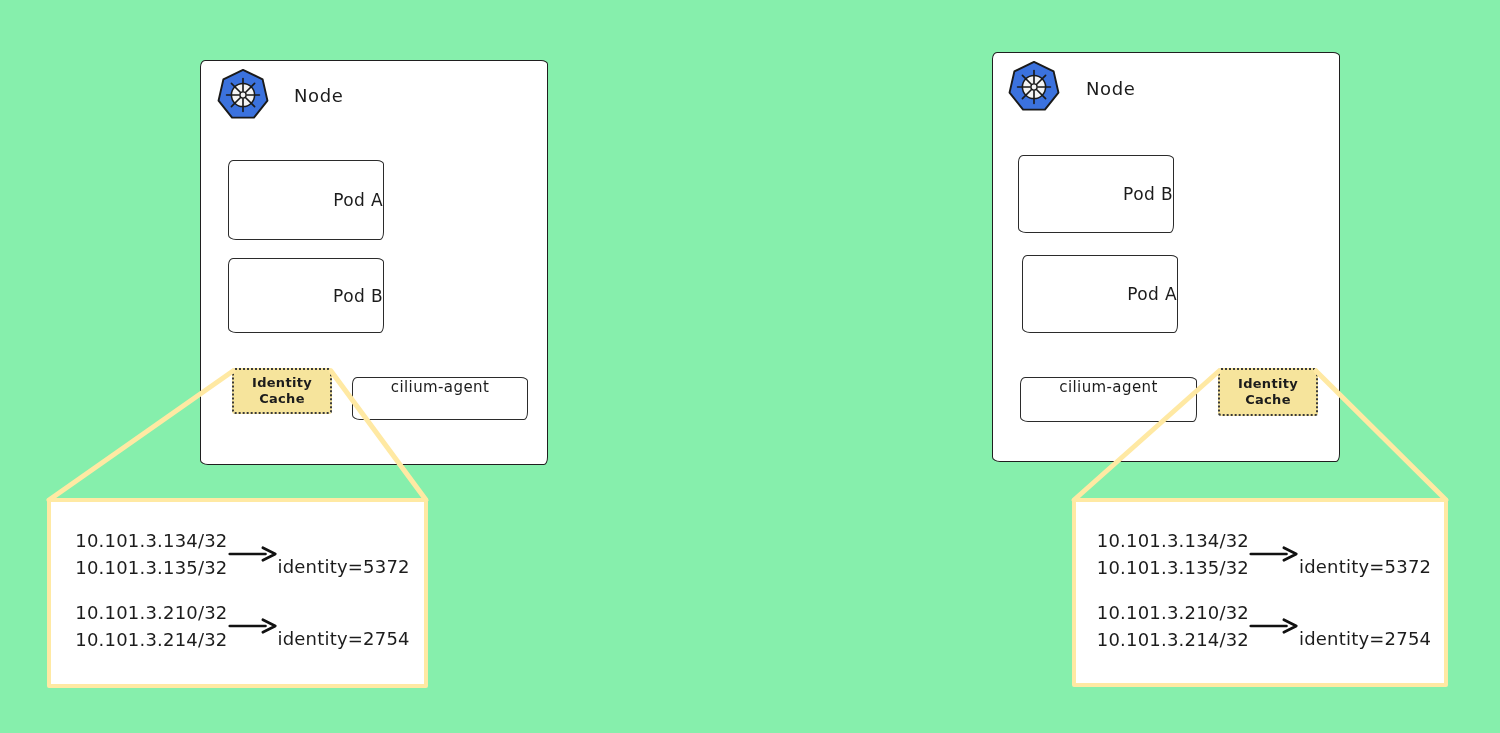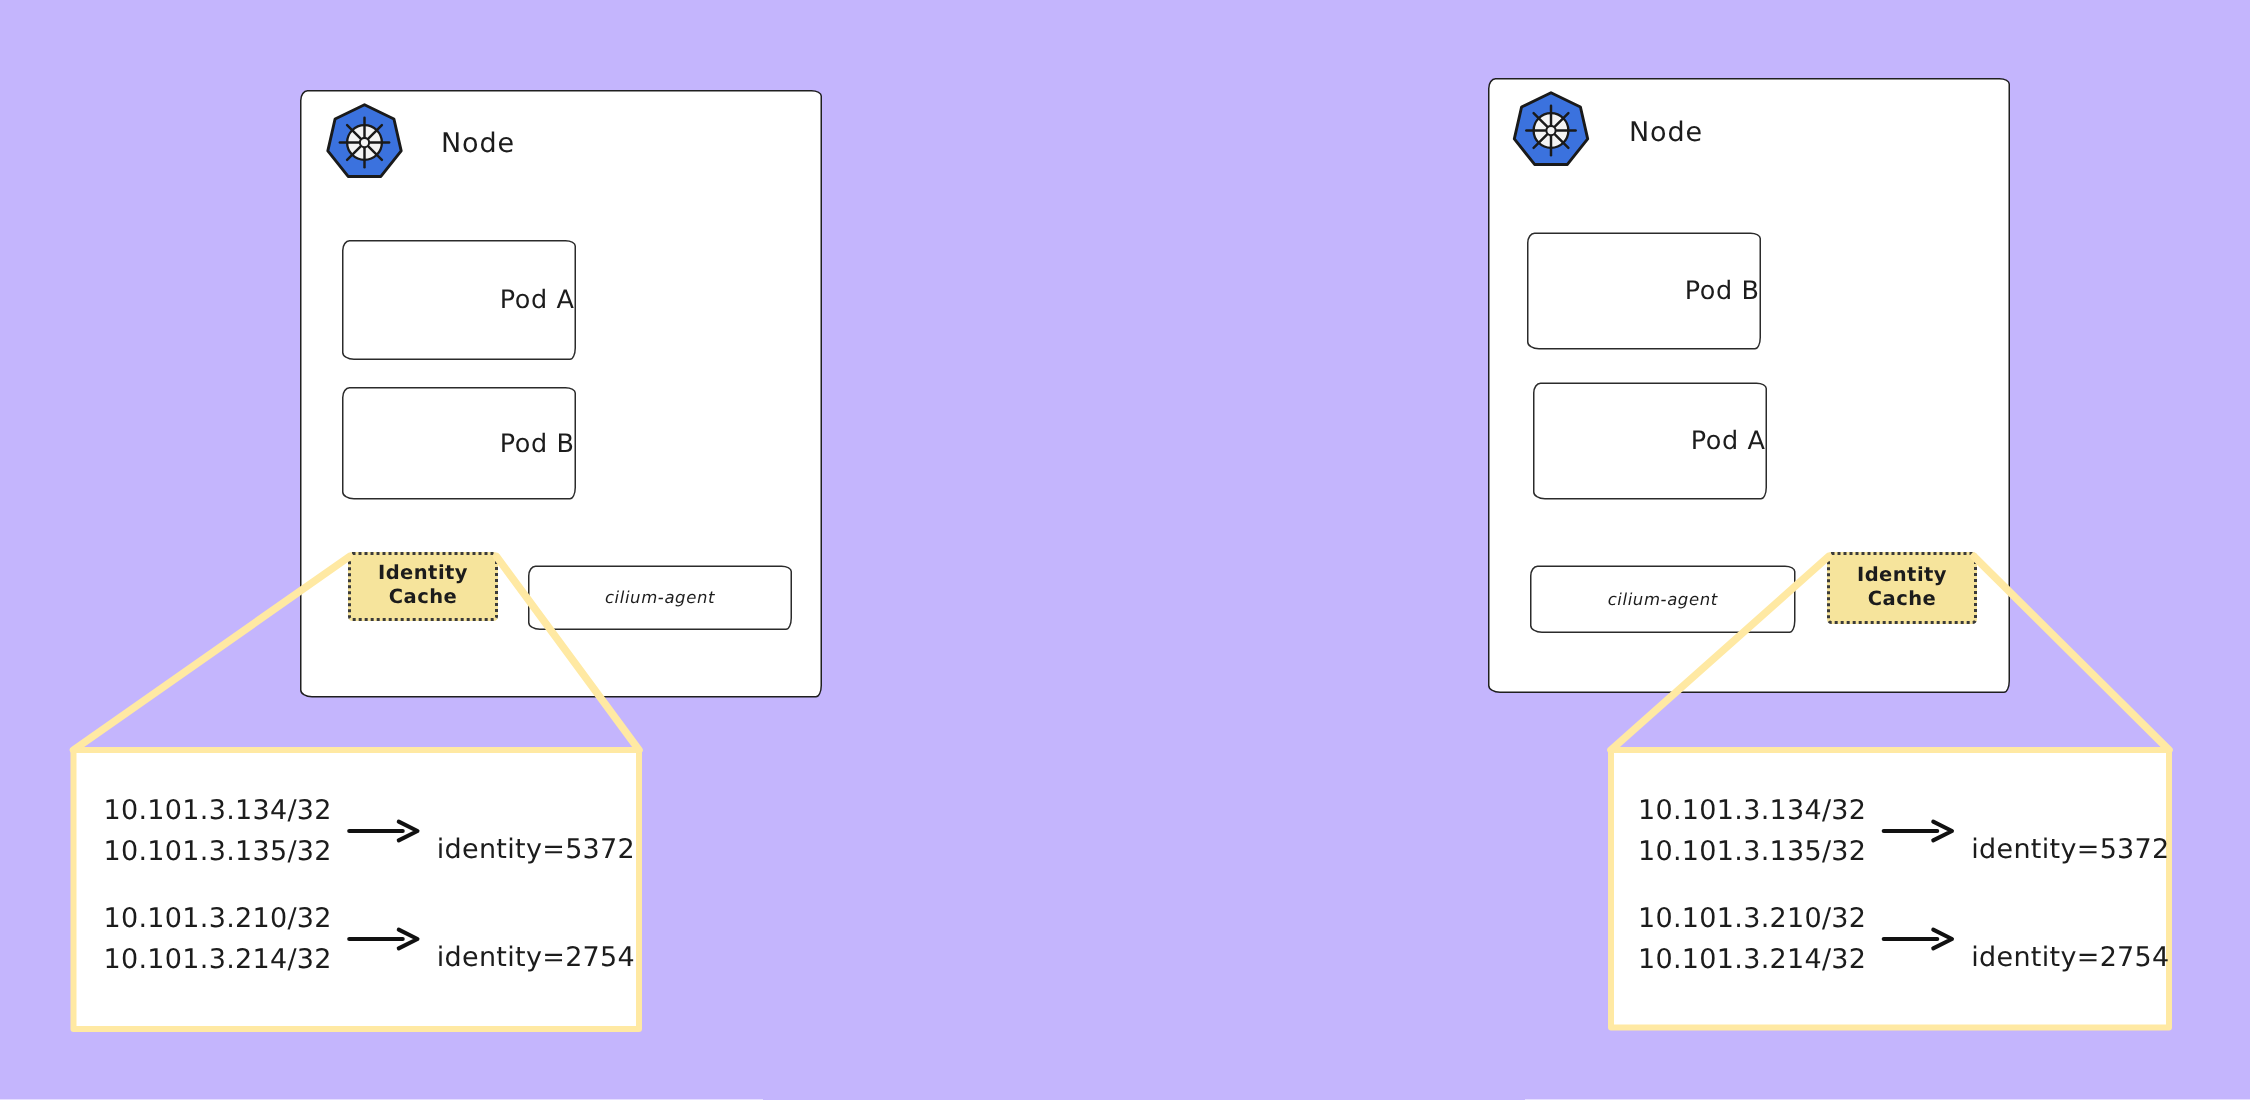--- a/index.html
+++ b/index.html
@@ -12,7 +12,7 @@
     position: relative;
     width: 1500px;
     height: 733px;
-    background: #c4b5fd;
+    background: #86efac;
     overflow: hidden;
   }
   

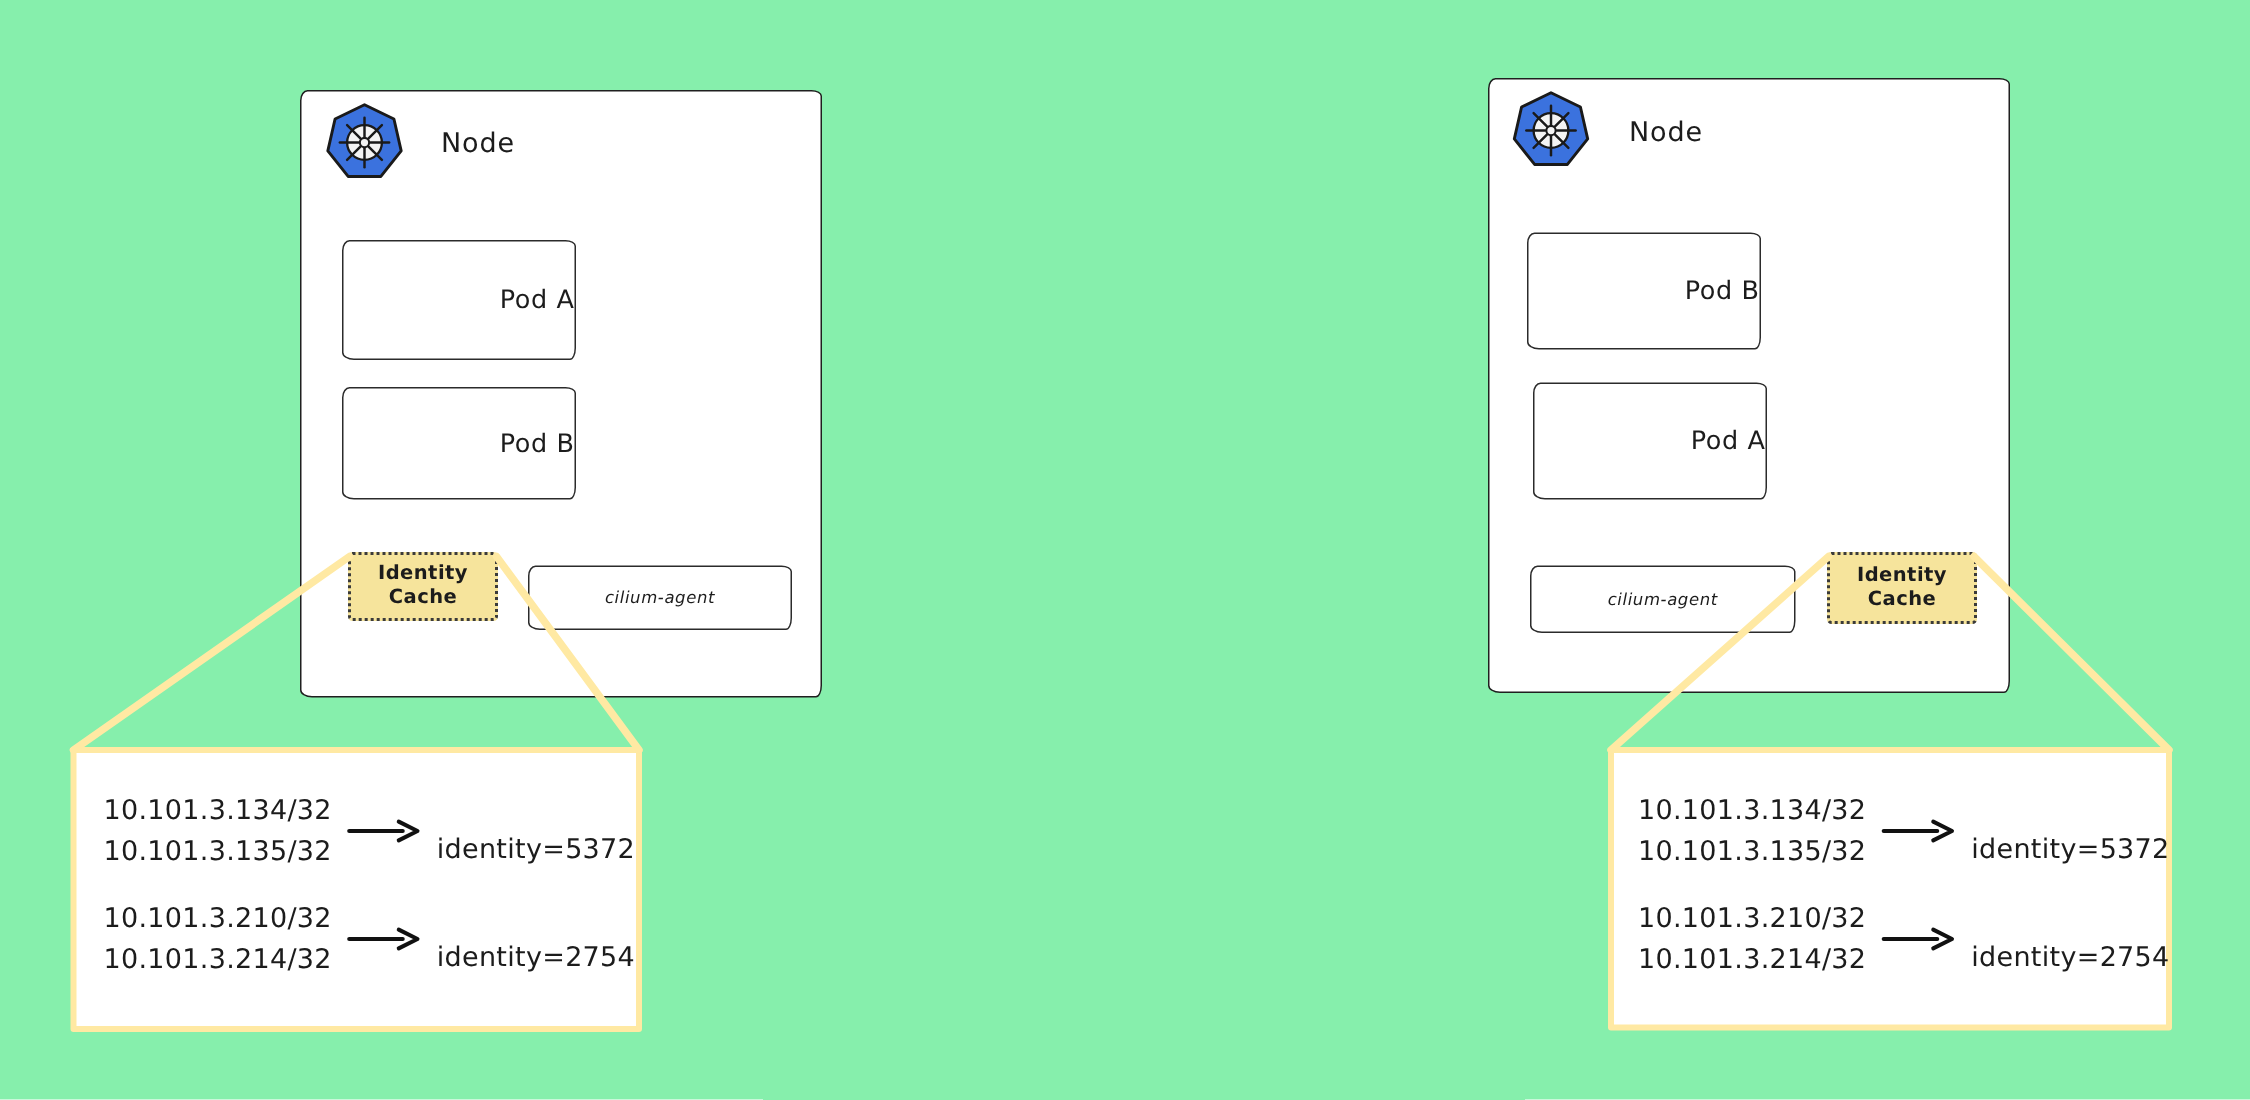--- a/index.html
+++ b/index.html
@@ -36,12 +36,11 @@
   }
   .agent-box {
     display: flex;
-    align-items: center;
+    align-items: flex-start;
     justify-content: center;
-    font-size: 11px;
+    font-size: 15px;
     letter-spacing: 0.4px;
     z-index: 2;
-    font-style: italic;
   }
   .cache-box {
     position: absolute;

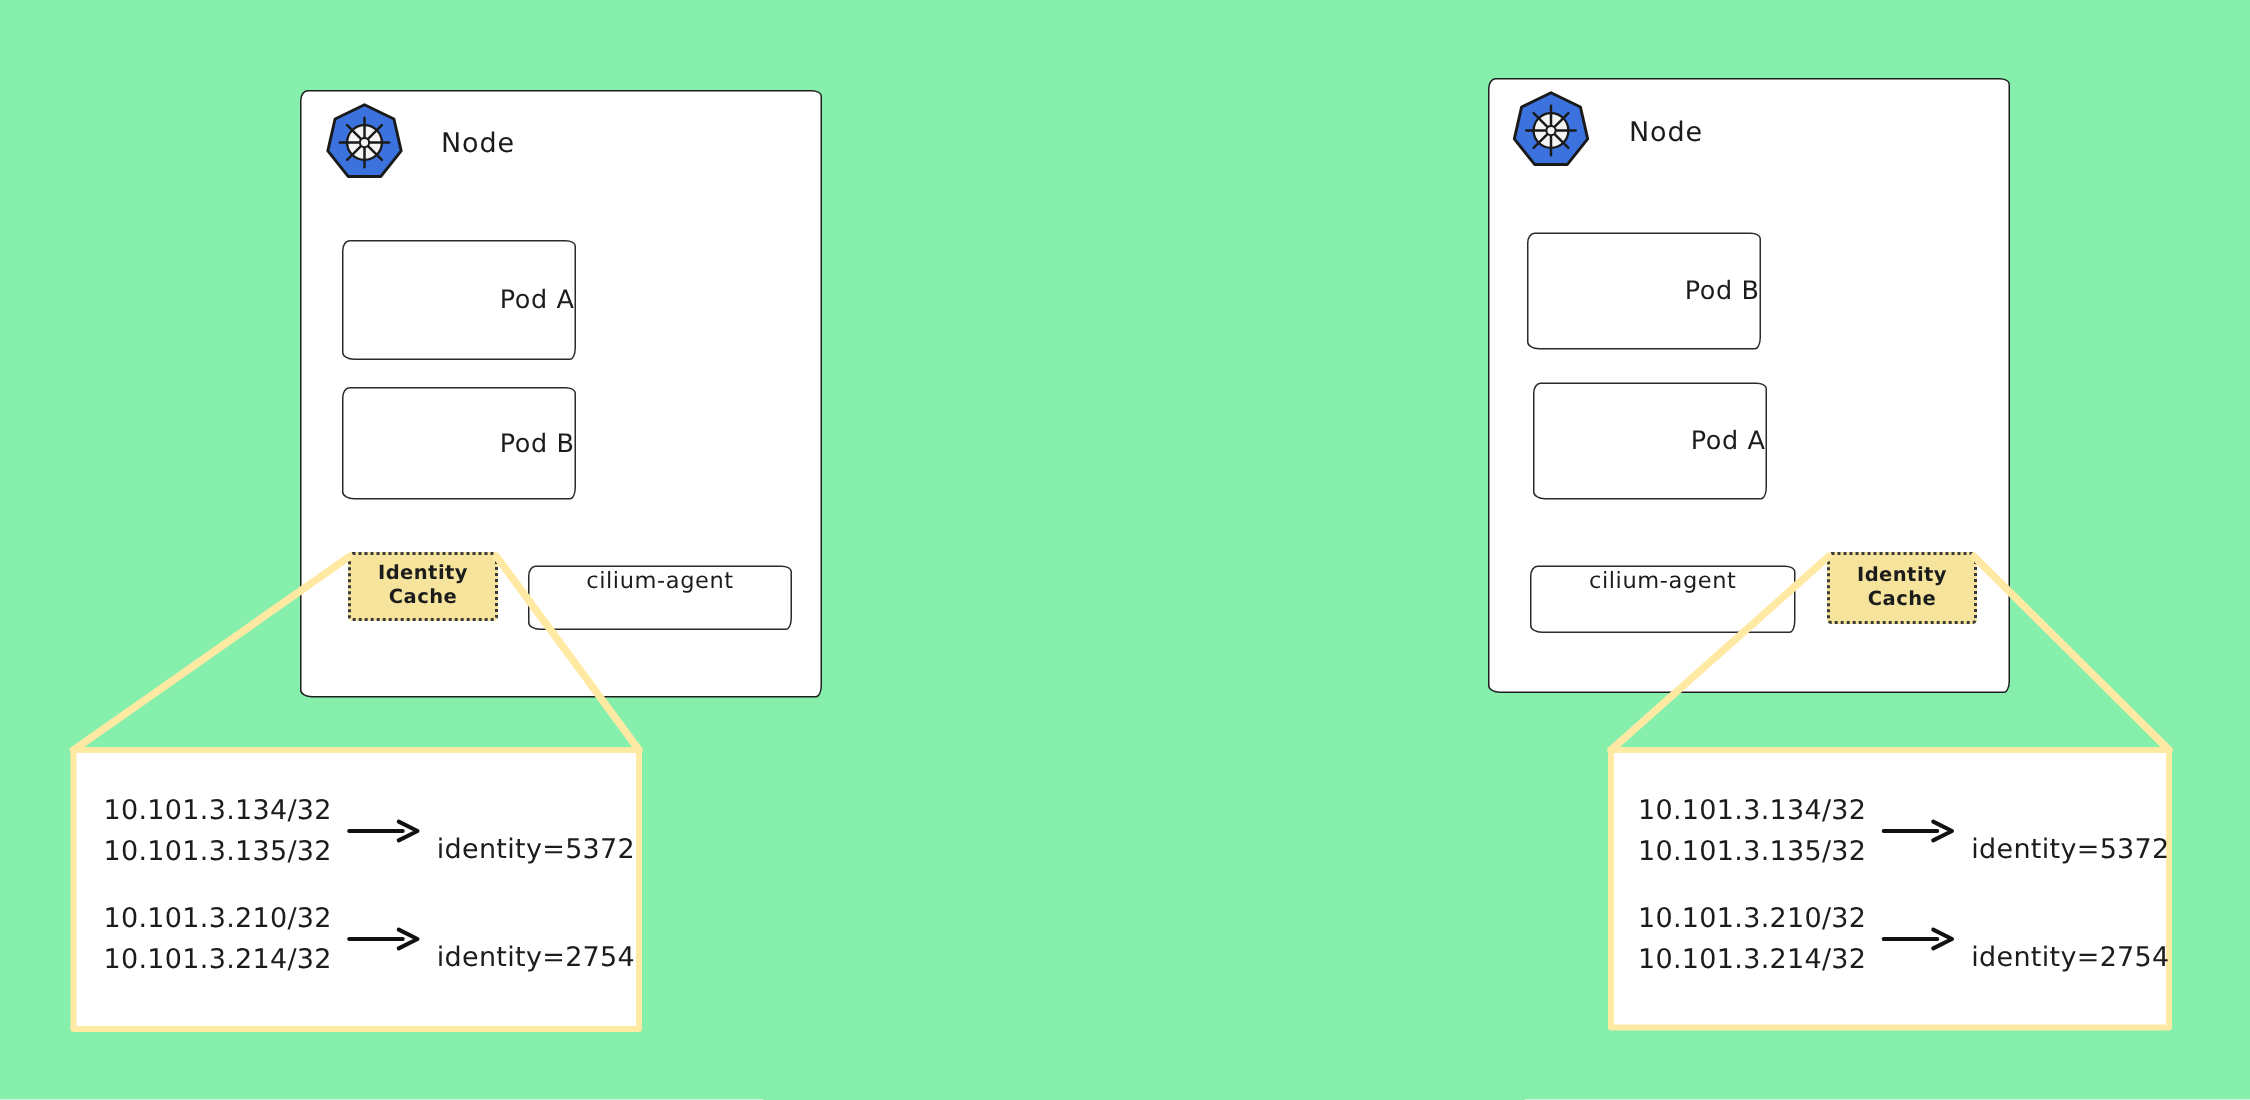--- a/index.html
+++ b/index.html
@@ -82,7 +82,7 @@
   .mapping-row {
     display: flex;
     align-items: center;
-    gap: 10px;
+    justify-content: center;
   }
   .ip-col {
     display: flex;

